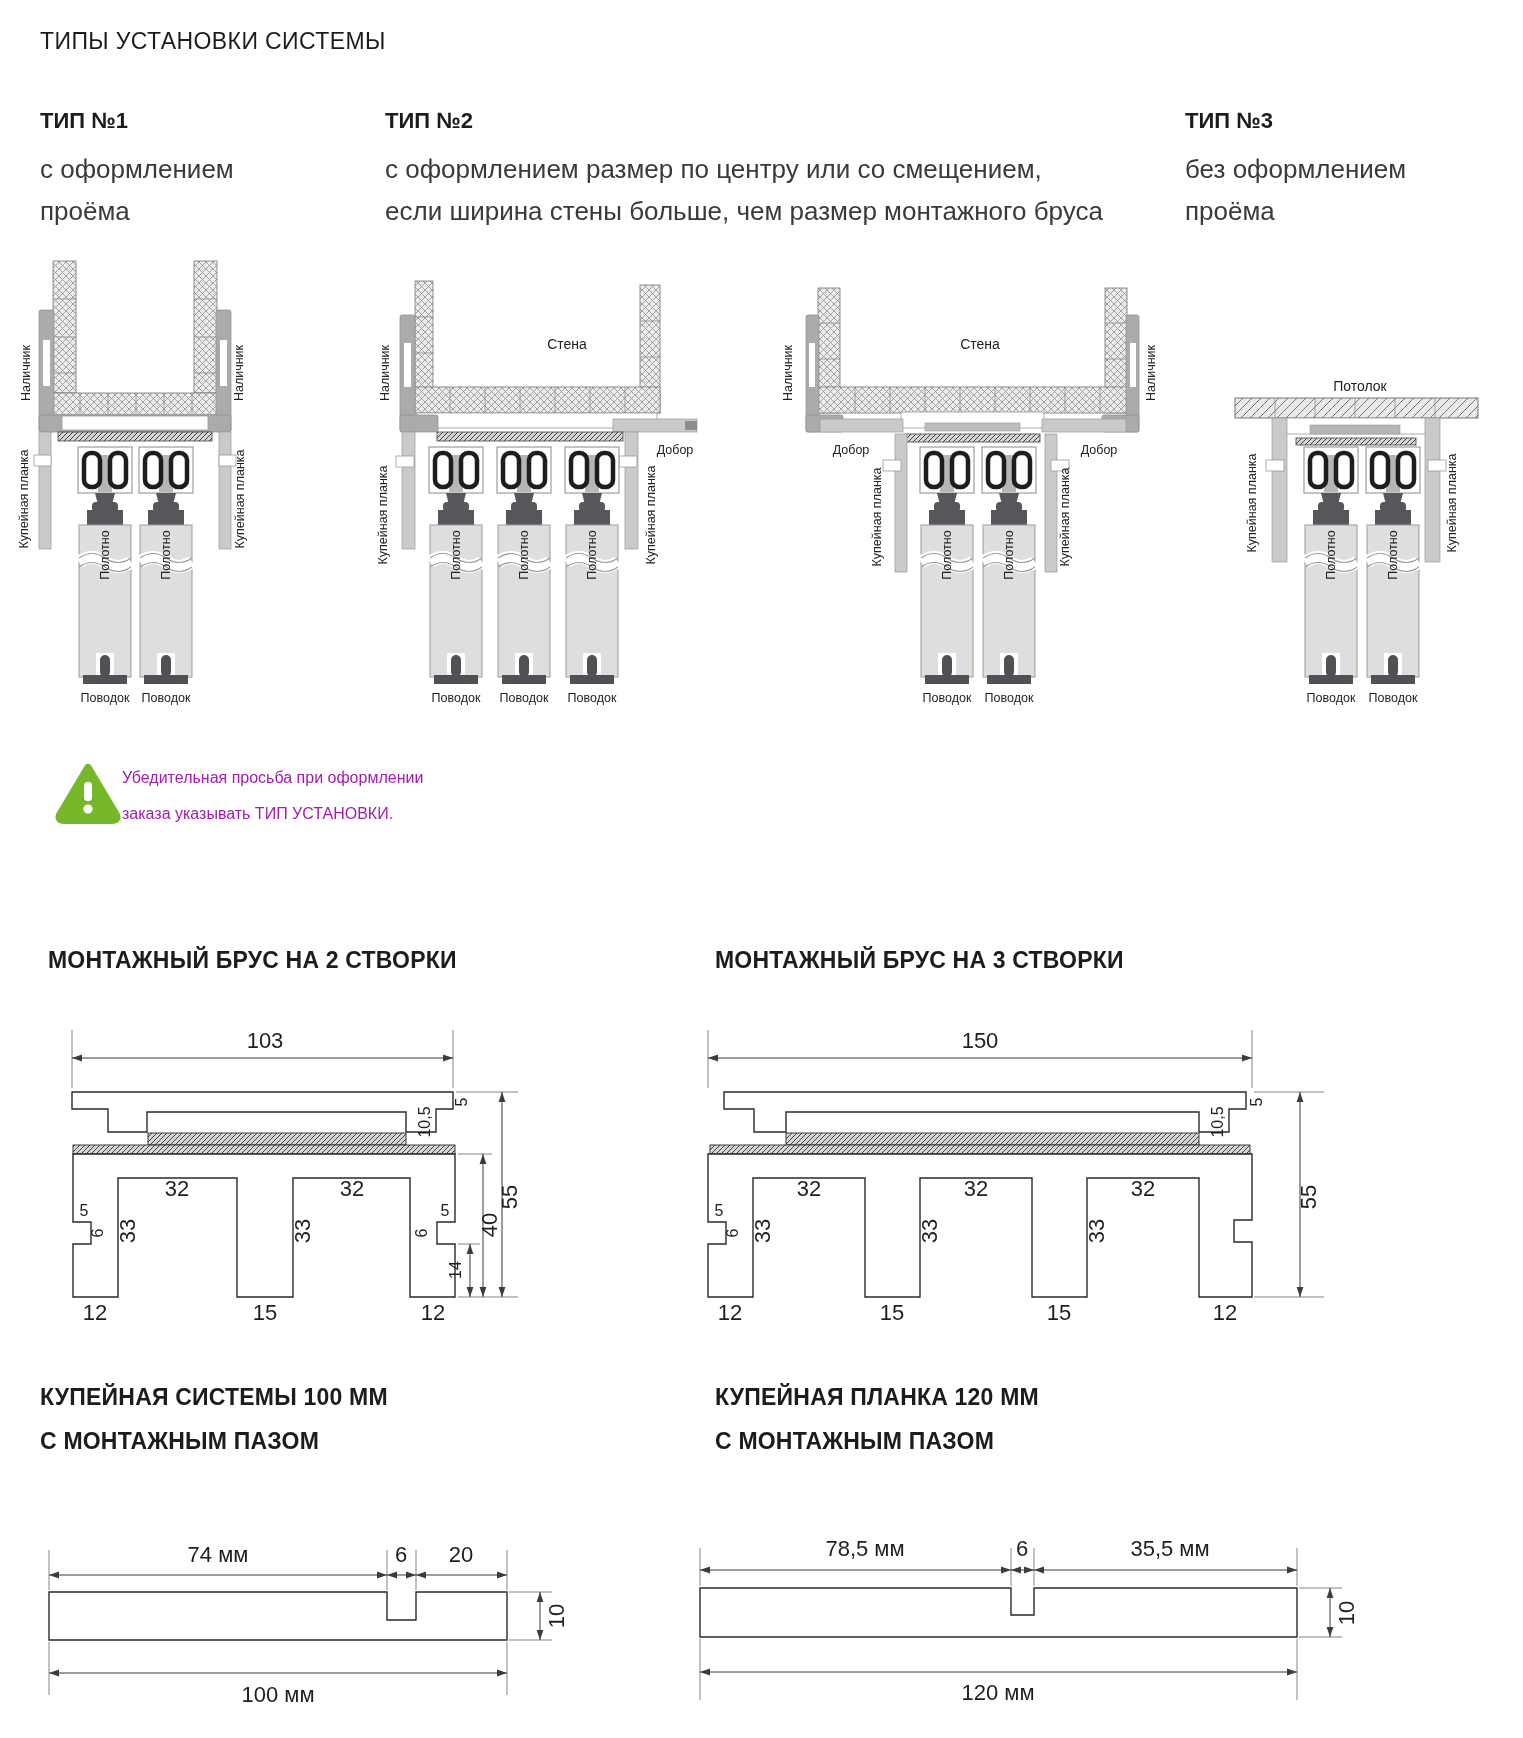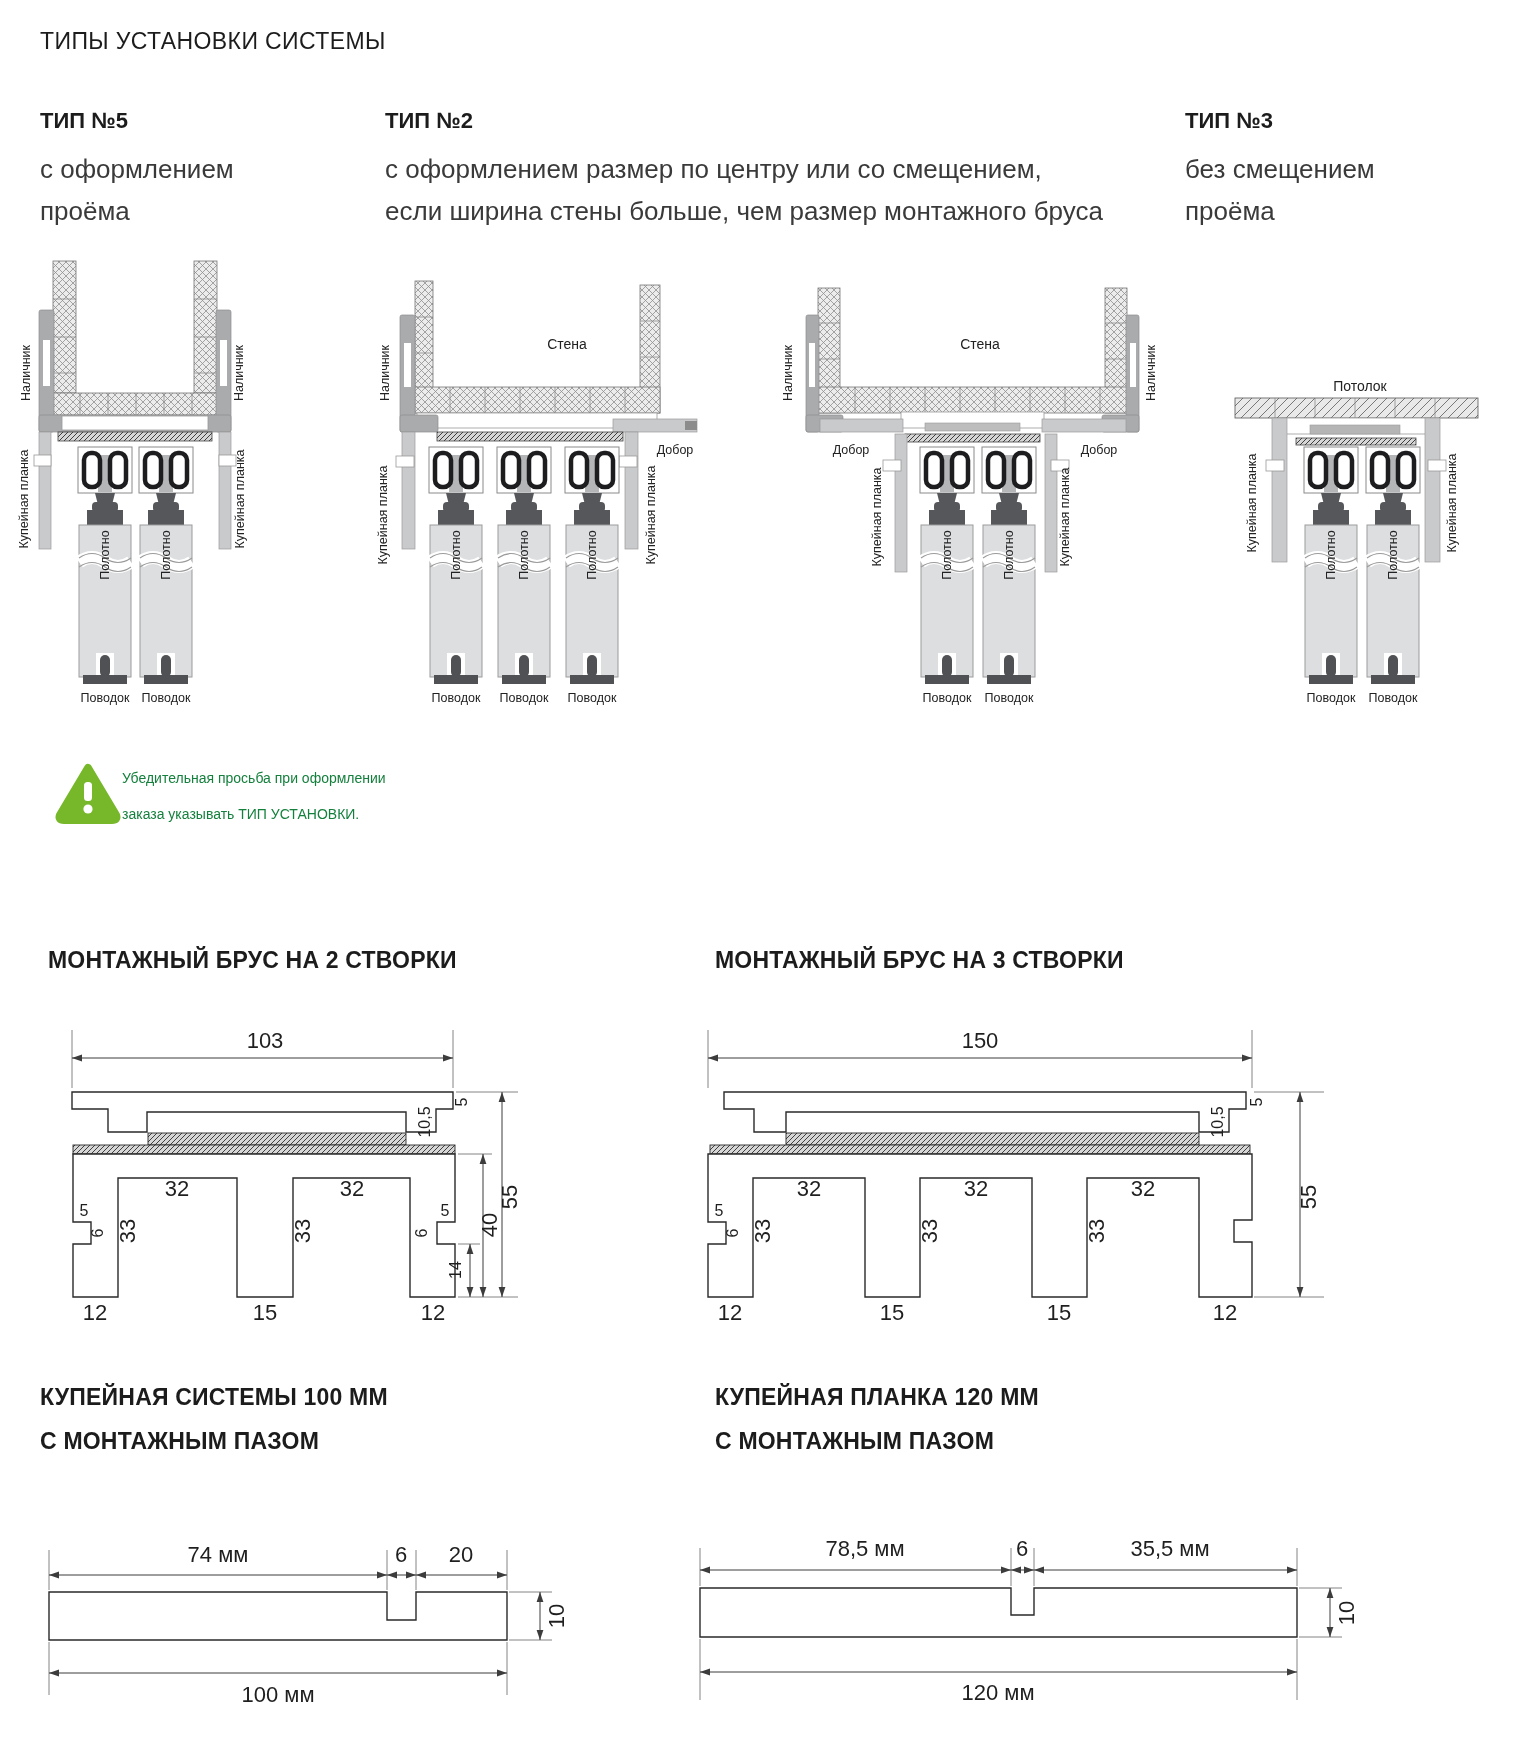--- a/index.html
+++ b/index.html
@@ -69,7 +69,7 @@
   <div class="abs page-title" style="left:40px;top:28px">ТИПЫ УСТАНОВКИ СИСТЕМЫ</div>
 
   <div class="abs" style="left:40px;top:108px;width:300px">
-    <div class="type-name">ТИП №5</div>
+    <div class="type-name">ТИП №1</div>
     <div class="type-desc">с оформлением</div>
     <div class="type-desc">проёма</div>
   </div>

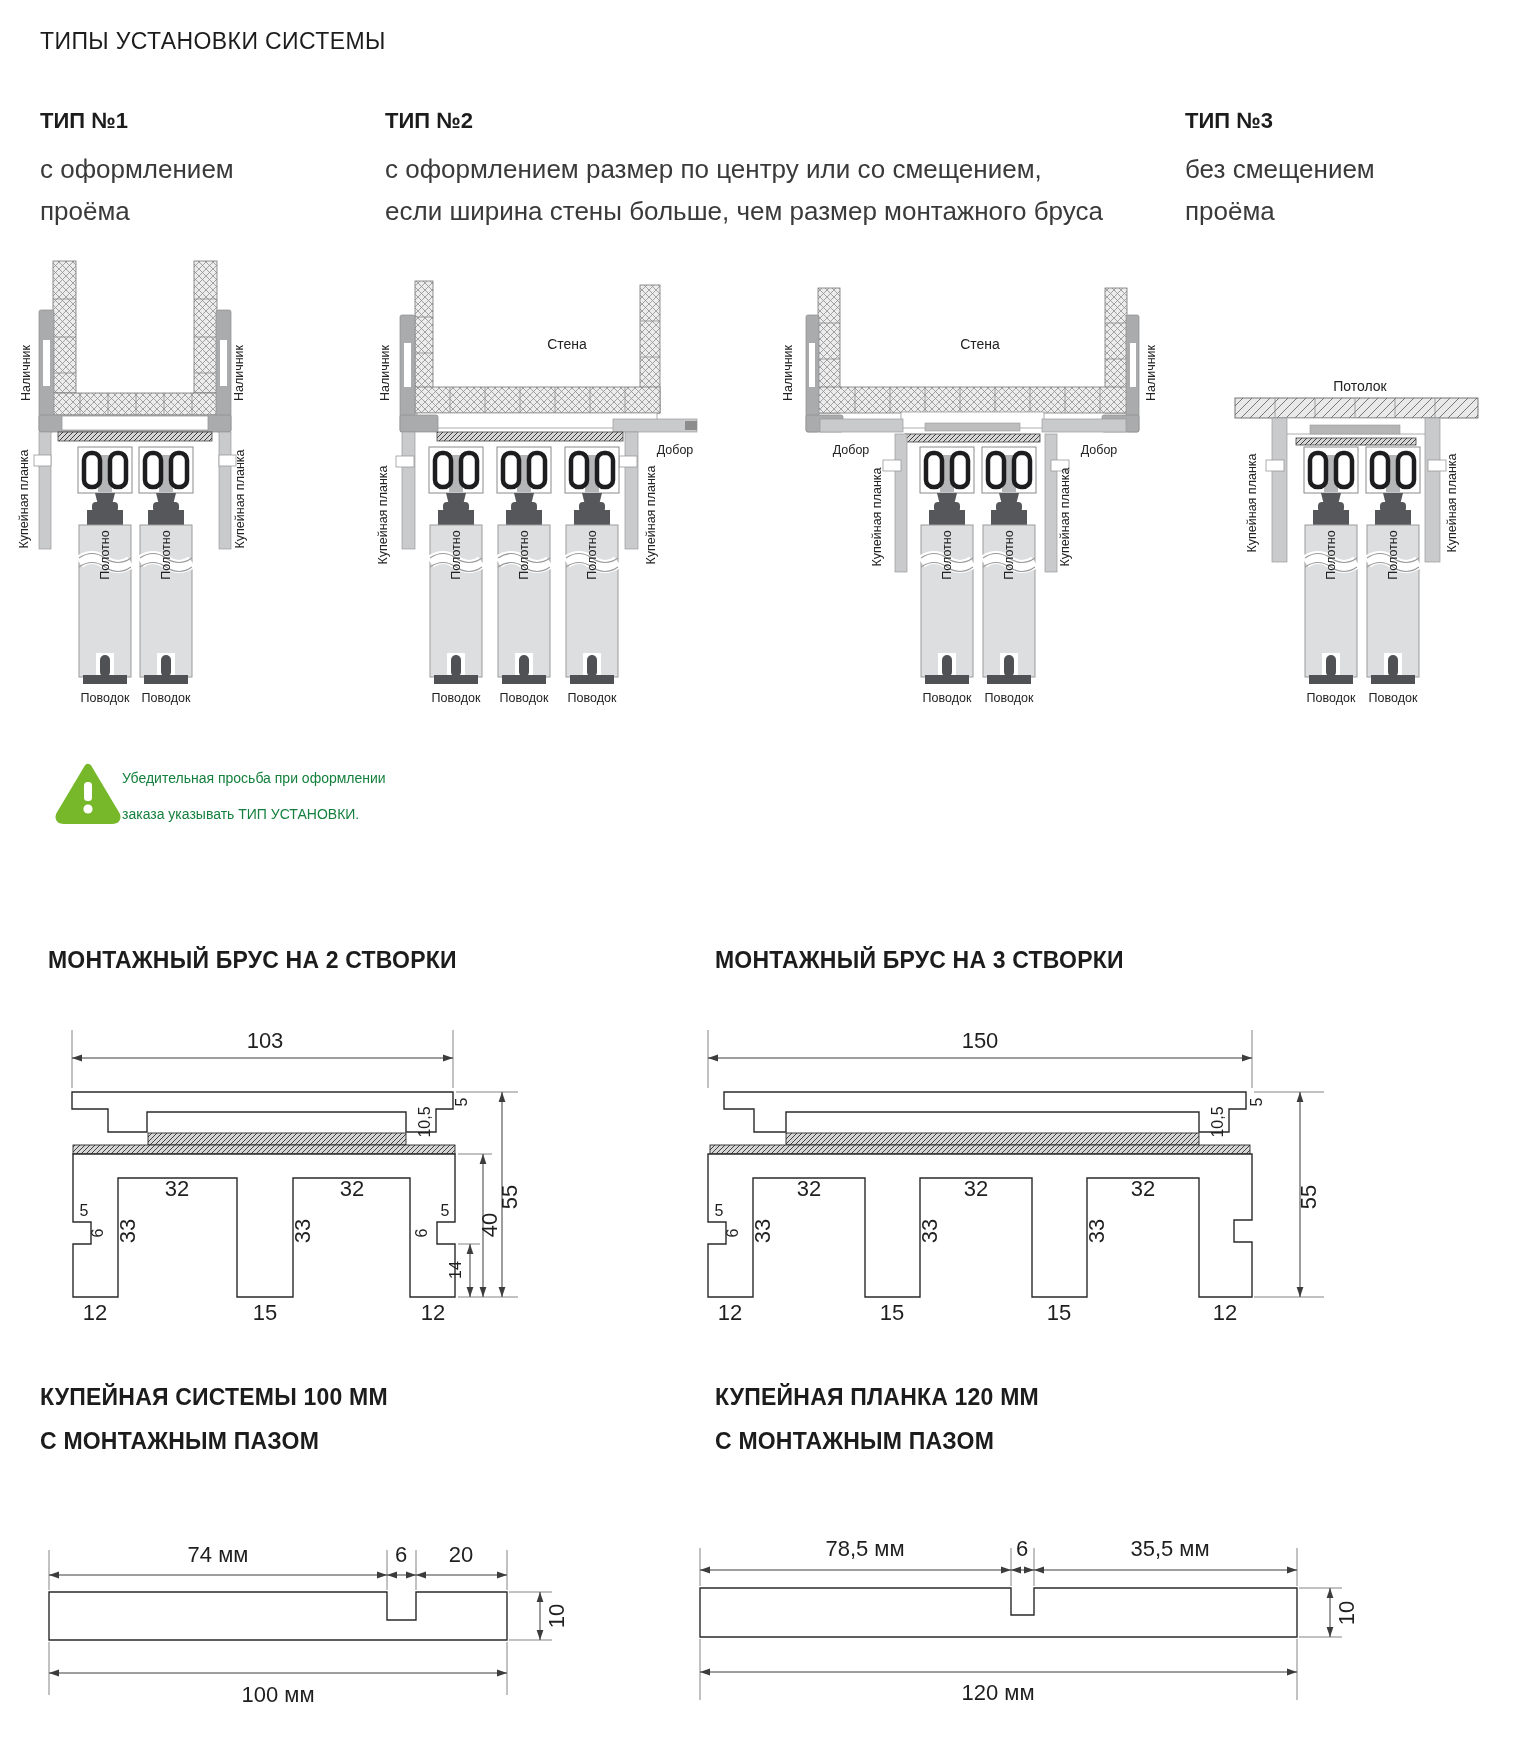--- a/index.html
+++ b/index.html
@@ -80,7 +80,7 @@
   </div>
   <div class="abs" style="left:1185px;top:108px;width:320px">
     <div class="type-name">ТИП №3</div>
-    <div class="type-desc">без смещением</div>
+    <div class="type-desc">без оформлением</div>
     <div class="type-desc">проёма</div>
   </div>
 

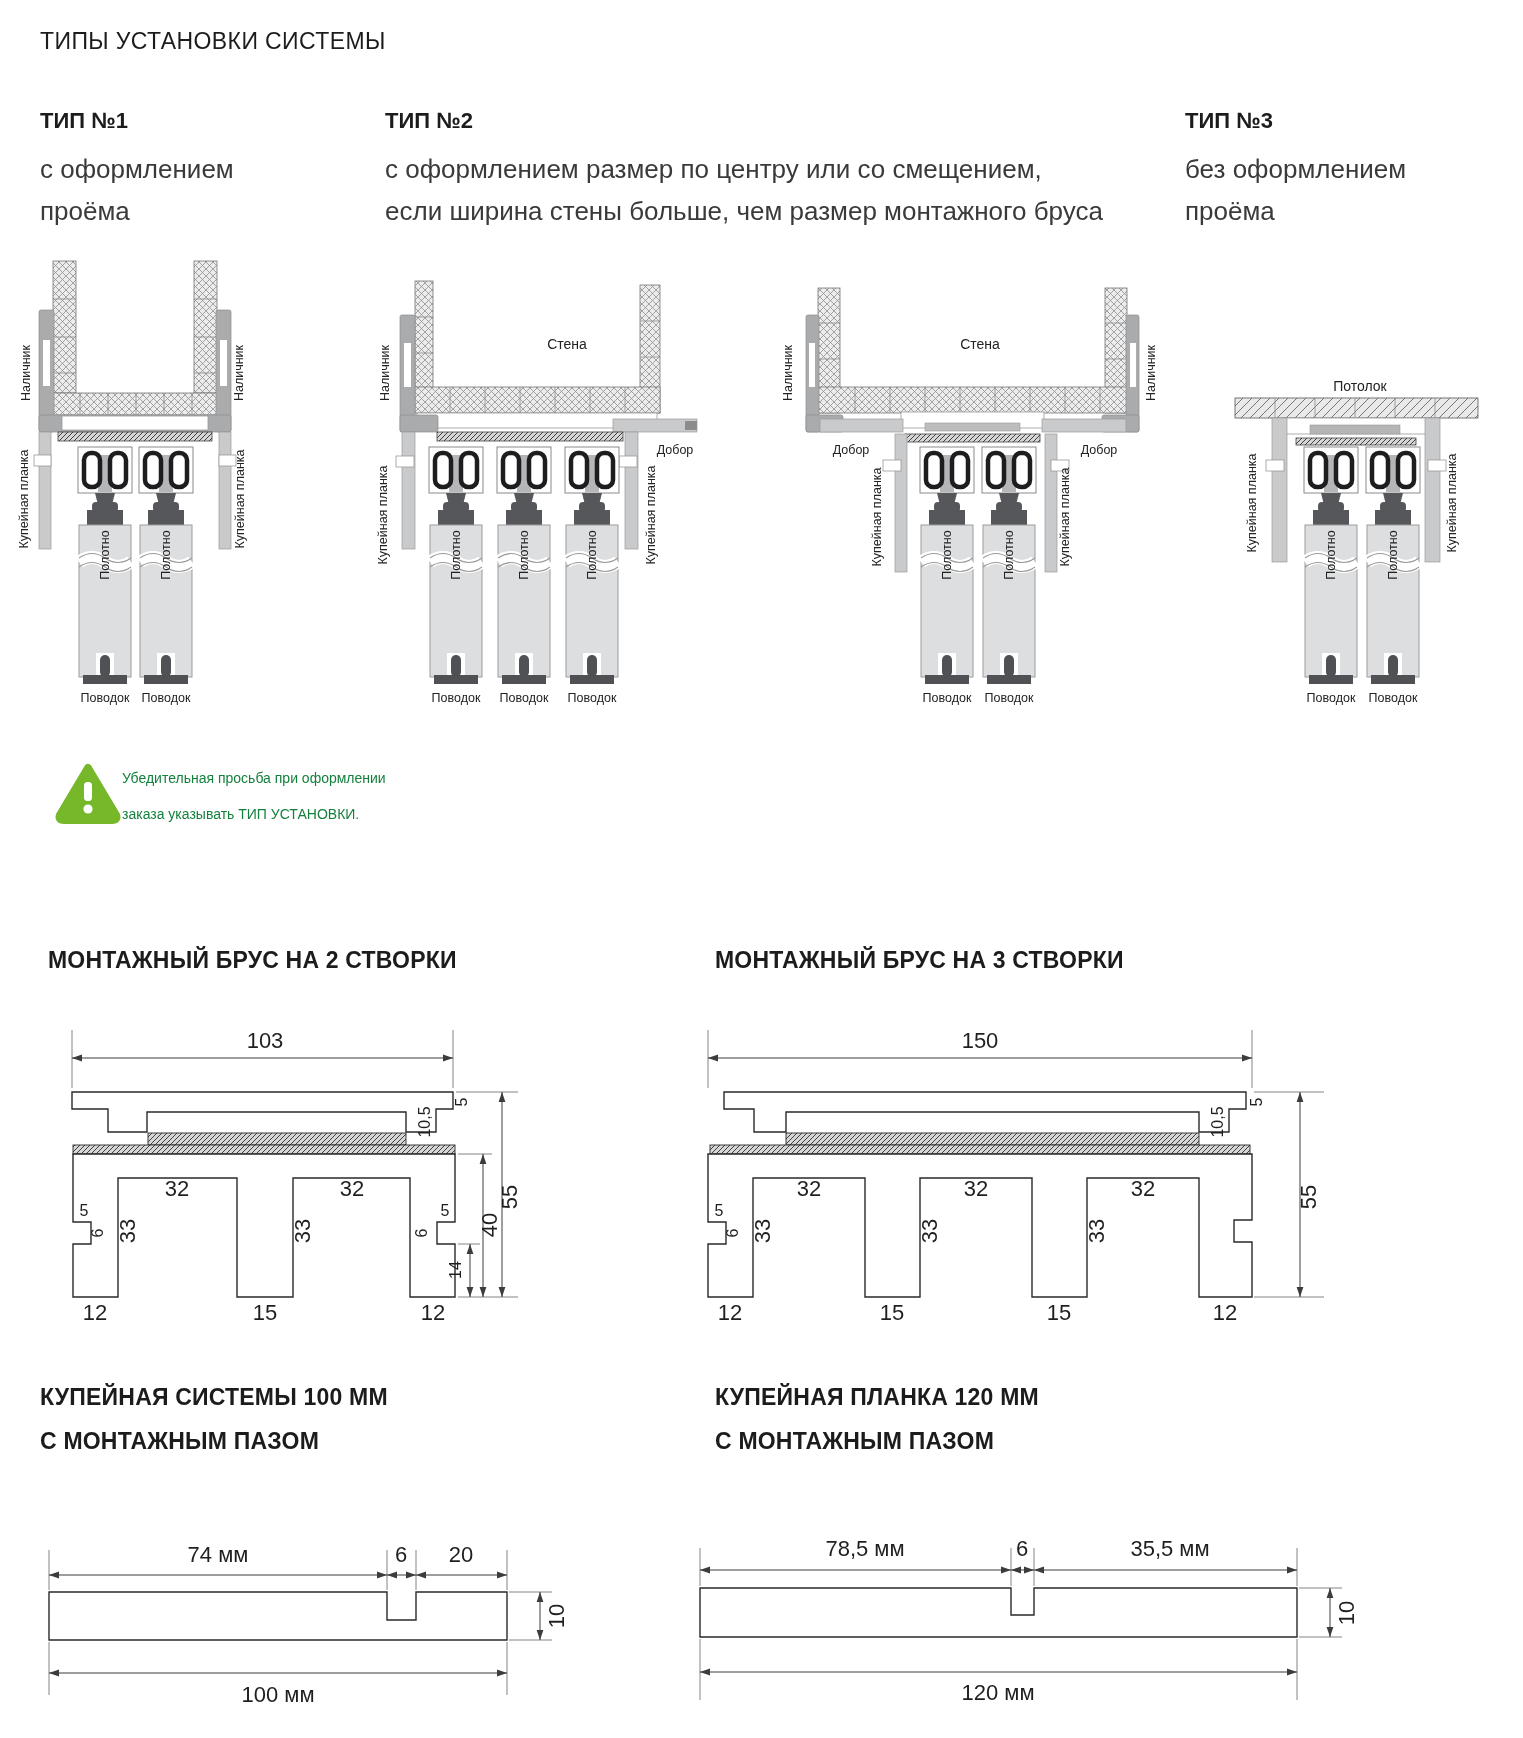--- a/index.html
+++ b/index.html
@@ -10,7 +10,7 @@
   .type-name{font-size:22px;font-weight:800;margin-bottom:14px;}
   .type-desc{font-size:26px;color:#3a3a3a;line-height:42px;font-weight:400;}
   .sec-title{font-size:23px;font-weight:800;letter-spacing:.2px;line-height:44px;}
-  .warn-text{font-size:14px;color:#15803d;line-height:36px;}
+  .warn-text{font-size:16px;color:#a21caf;line-height:36px;}
   svg{display:block;}
   svg text{font-family:"Liberation Sans",sans-serif;}
   .dlab{font-size:12.5px;fill:#222;}

